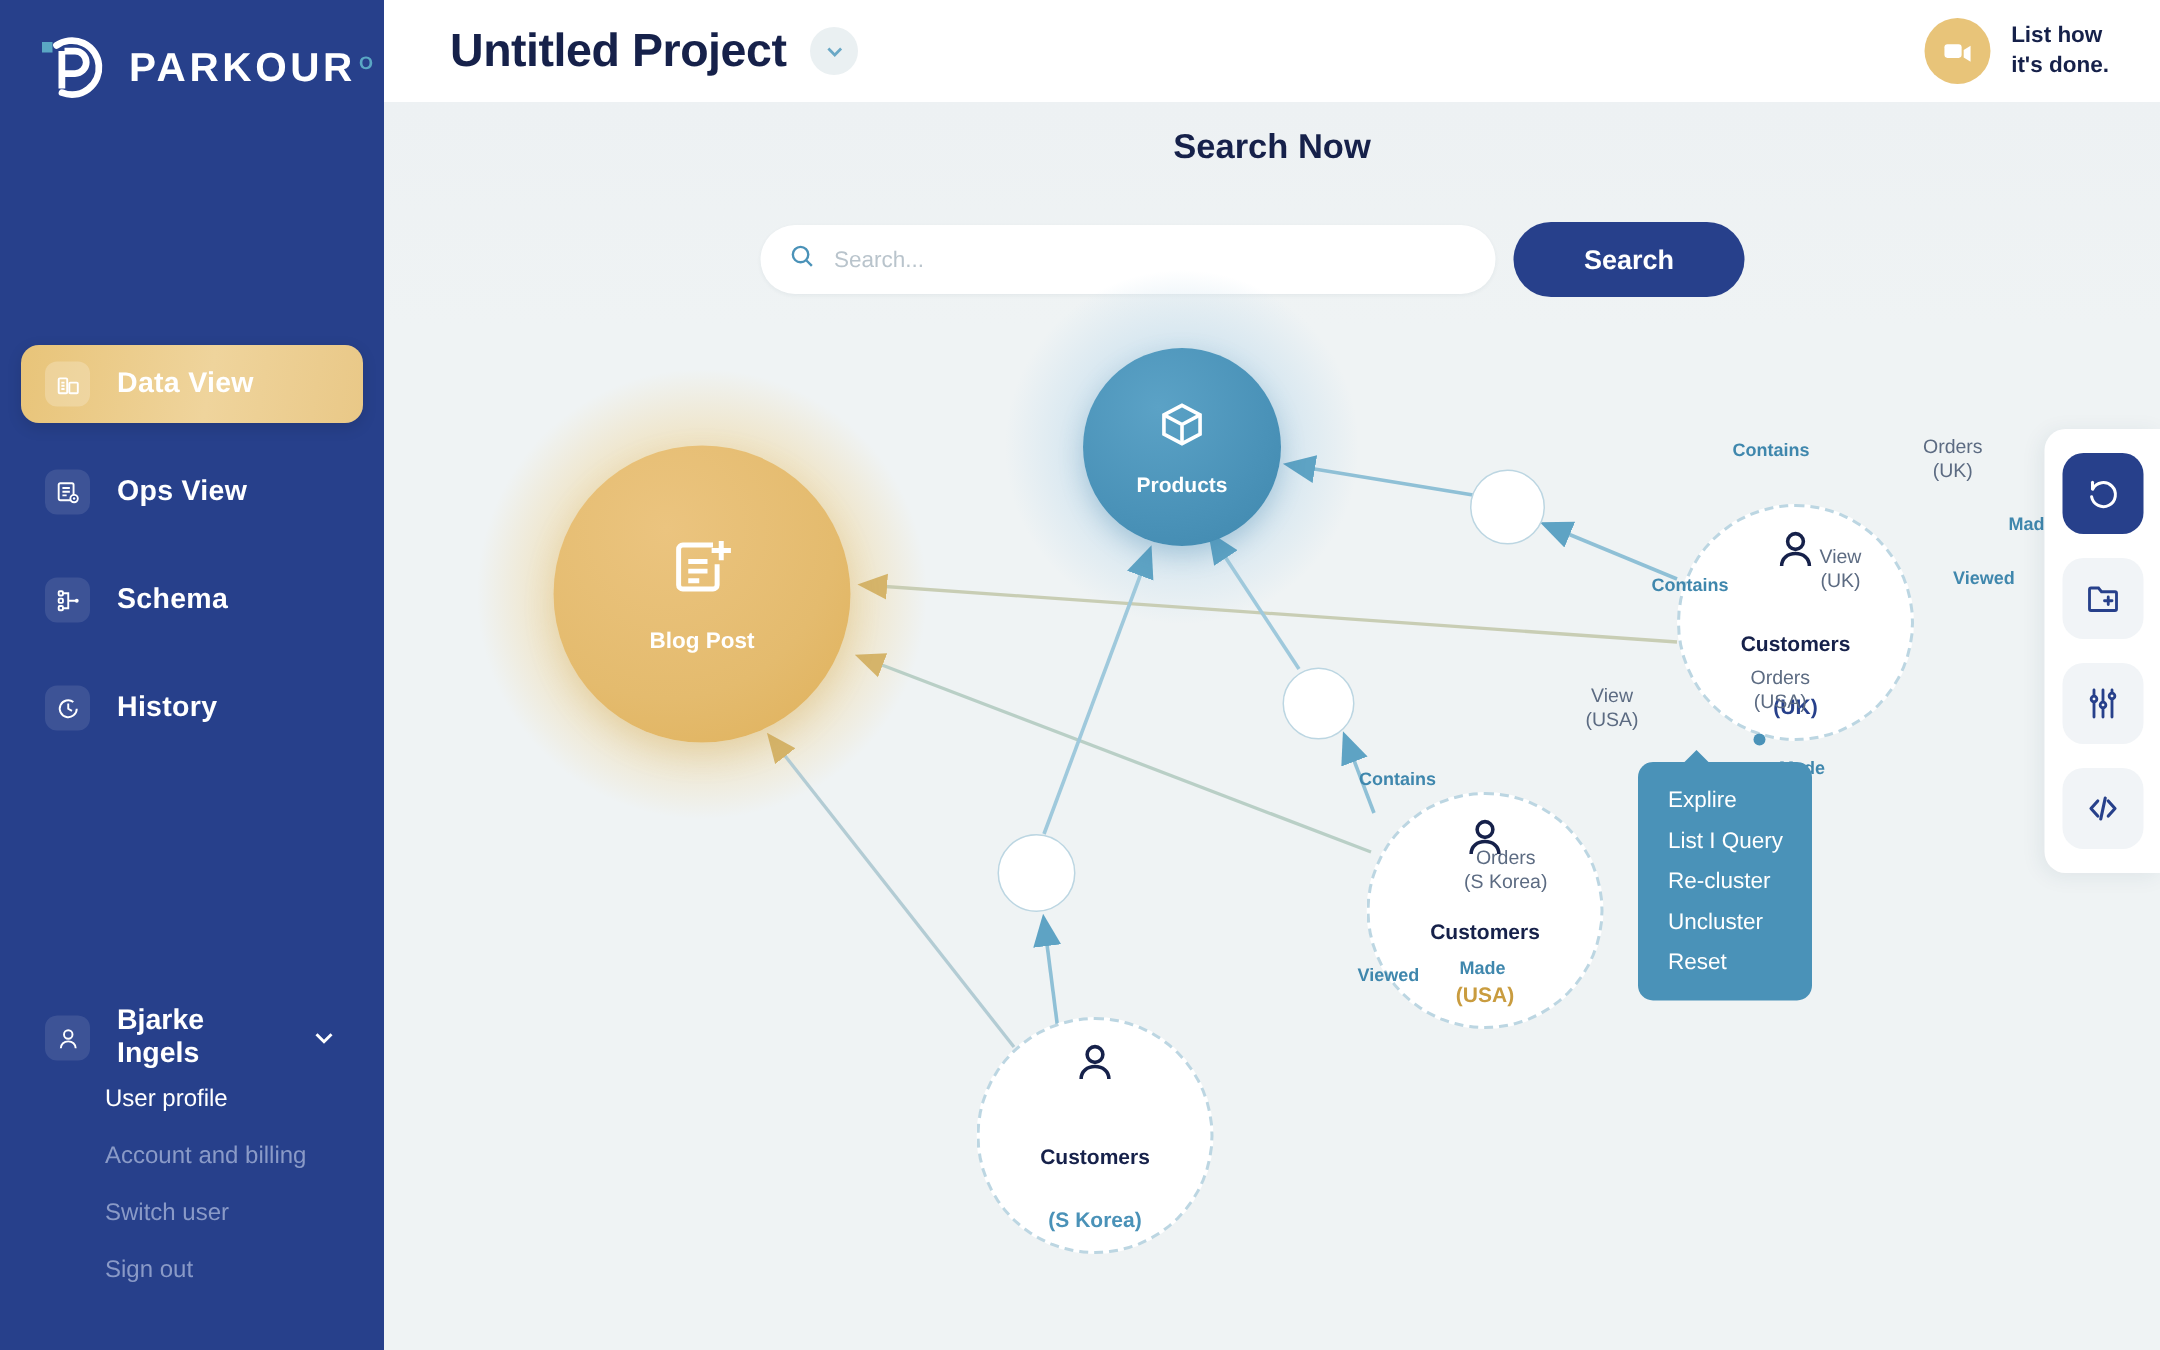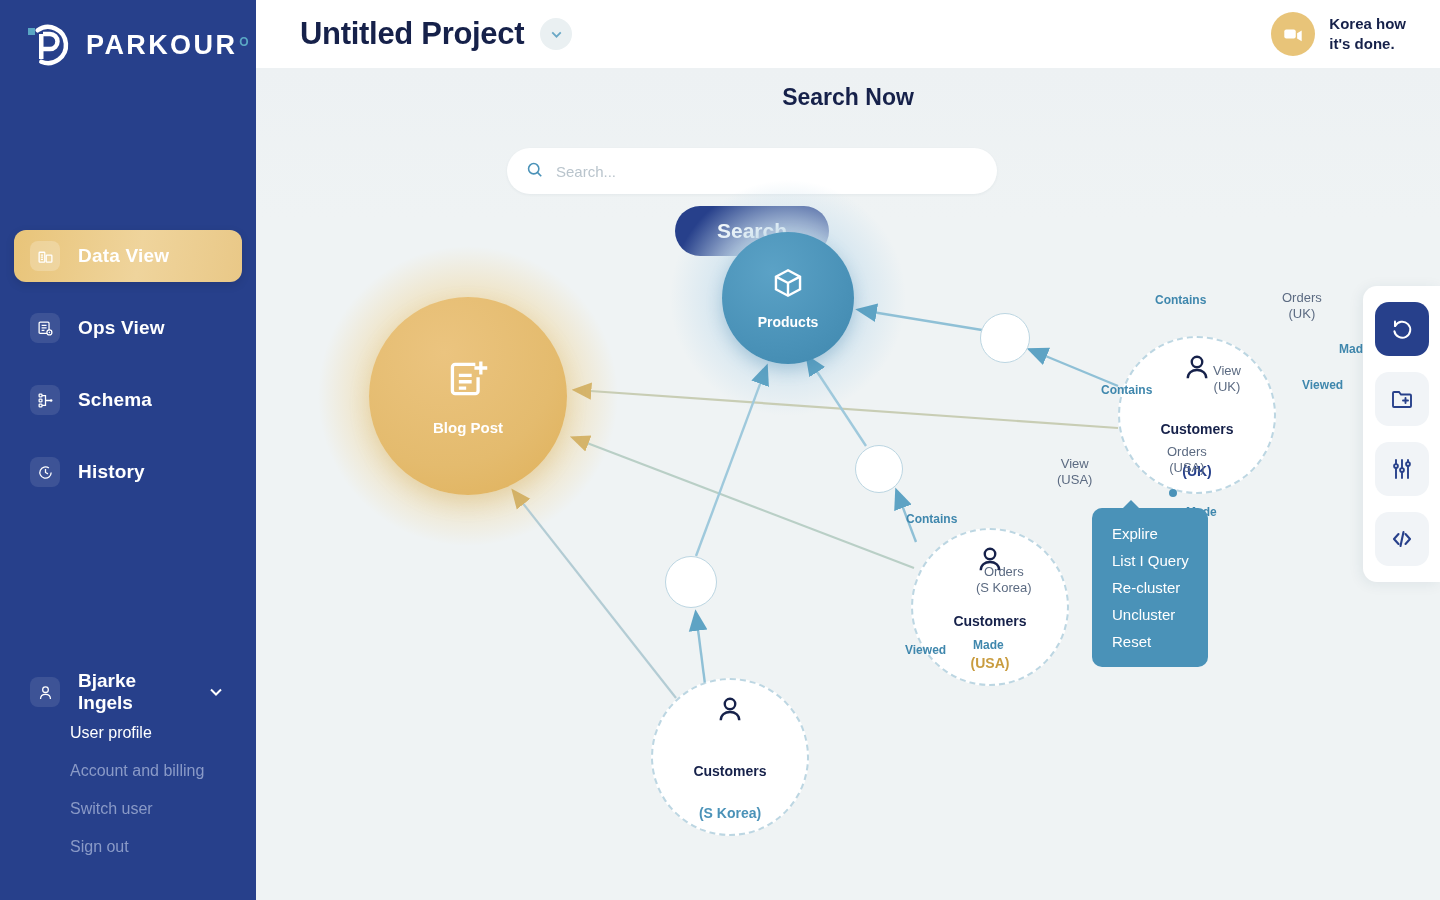--- a/index.html
+++ b/index.html
@@ -301,7 +301,7 @@
         </svg>
       </div>
       <div id="watch-text">
-        <div>Korea how</div>
+        <div>List how</div>
         <div>it's done.</div>
       </div>
     </div>

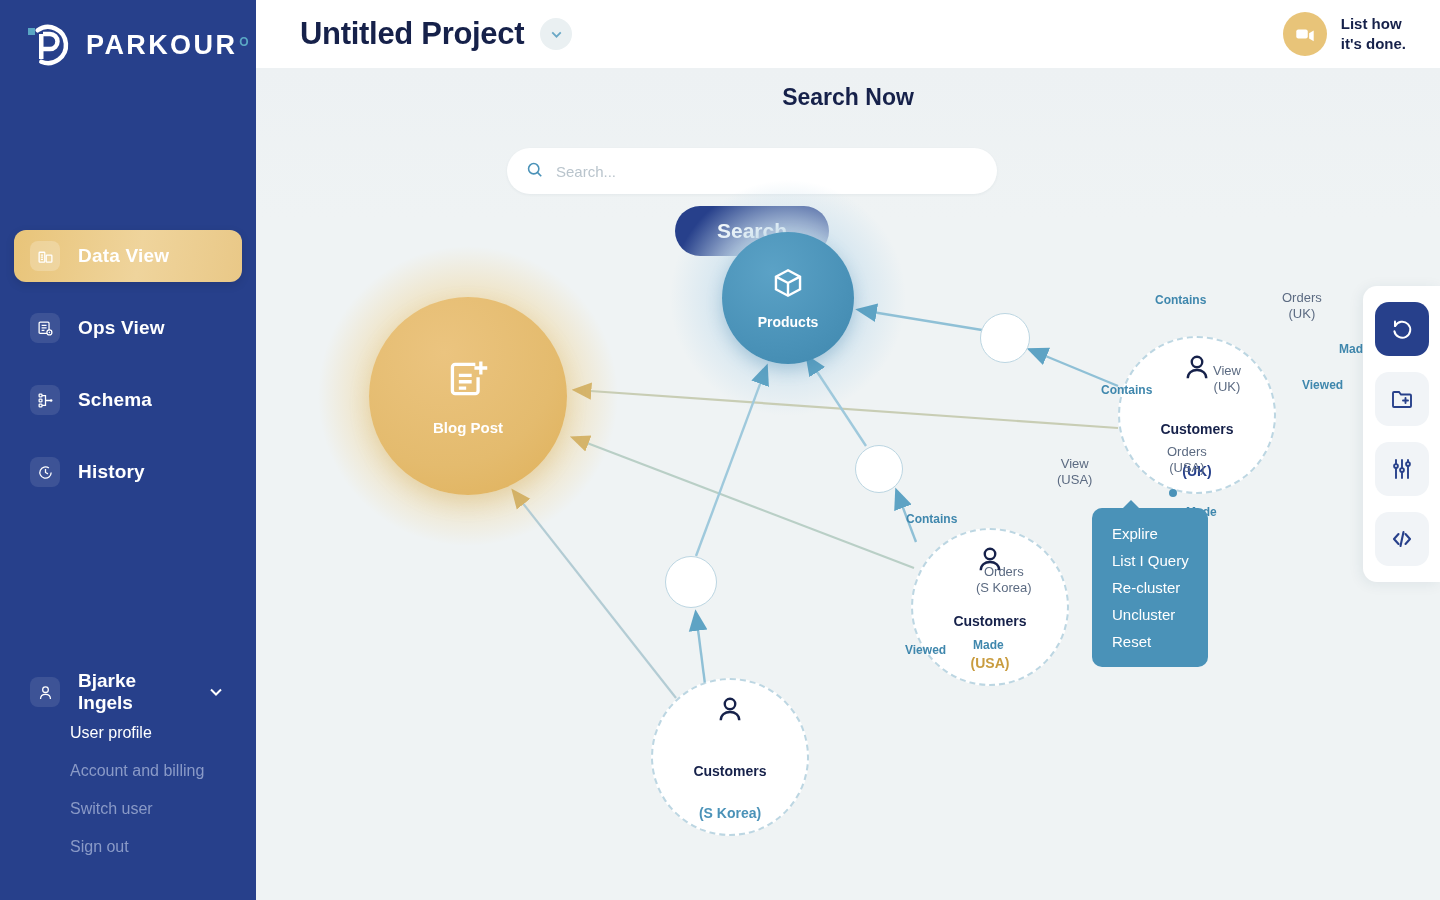--- a/index.html
+++ b/index.html
@@ -110,7 +110,7 @@
   }
   #search-row {
     position: absolute; top: 80px; left: 251px;
-    display: flex; align-items: center; gap: 12px; flex-direction: column;
+    display: flex; align-items: center; gap: 12px;
   }
   #search-box {
     width: 490px; height: 46px; background: #ffffff;

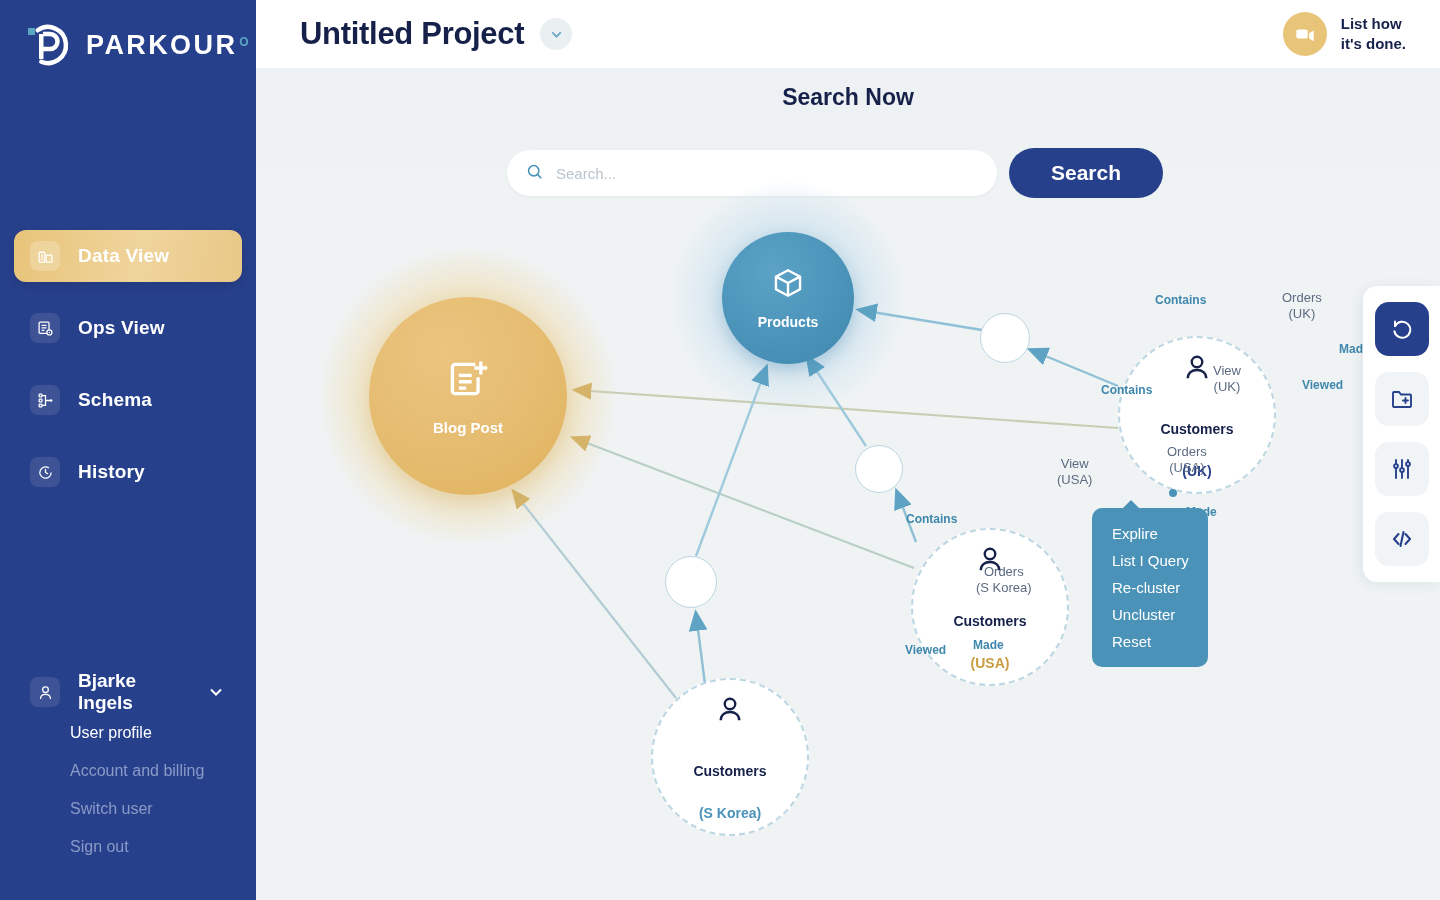--- a/index.html
+++ b/index.html
@@ -127,7 +127,7 @@
     width: 154px; height: 50px; border-radius: 25px;
     background: #27408b; color: #fff; border: none;
     font-family: "Liberation Sans", sans-serif;
-    font-size: 21px; font-weight: bold; cursor: pointer;
+    font-size: 18px; font-weight: bold; cursor: pointer;
   }
 
   

